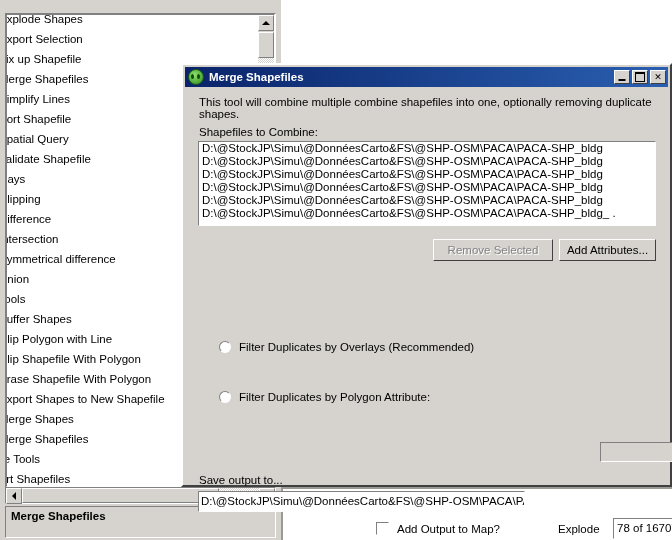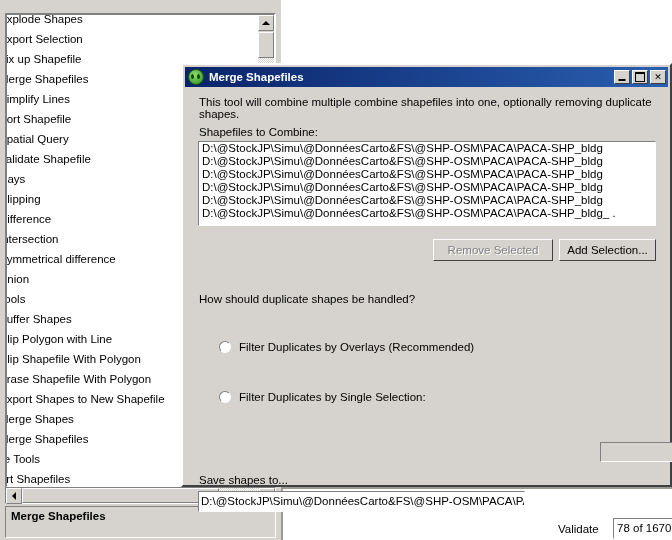--- a/index.html
+++ b/index.html
@@ -1681,7 +1681,7 @@
       </div>
 
     <div id="btn-remove">Remove Selected</div>
-    <div id="btn-add">Add Selection...</div>
+    <div id="btn-add">Add Attributes...</div>
 
     <div id="lbl-dup">How should duplicate shapes be handled?</div>
 

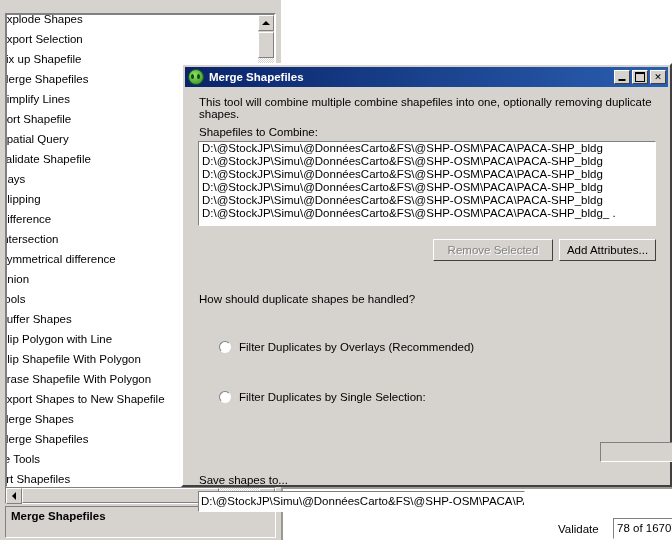--- a/index.html
+++ b/index.html
@@ -1683,7 +1683,6 @@
     <div id="btn-remove">Remove Selected</div>
     <div id="btn-add">Add Attributes...</div>
 
-    <div id="lbl-dup">How should duplicate shapes be handled?</div>
 
     <div class="radio-row" style="top:273px">
       <span class="radio"></span>

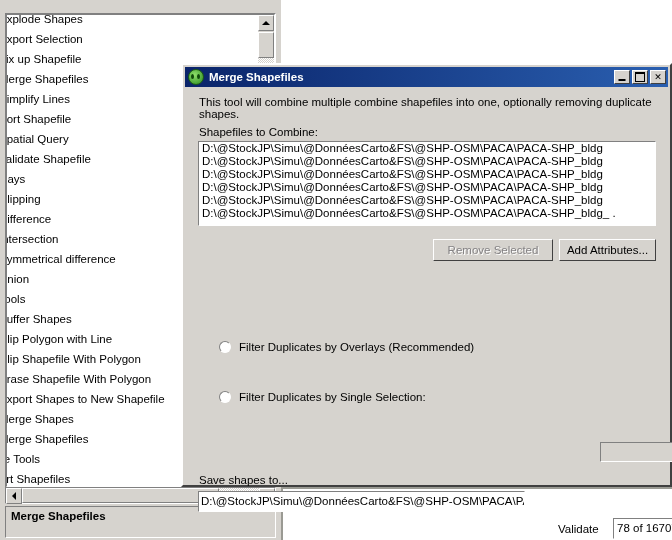--- a/index.html
+++ b/index.html
@@ -1690,7 +1690,7 @@
     </div>
     <div class="radio-row" style="top:323px">
       <span class="radio"></span>
-      <span class="rlbl">Filter Duplicates by Single Selection:</span>
+      <span class="rlbl">Filter Duplicates by Polygon Attribute:</span>
     </div>
 
     <div id="combo-attr">

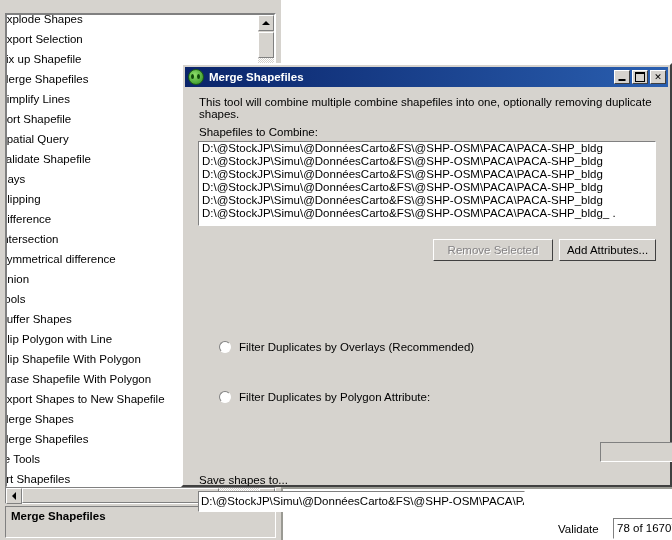--- a/index.html
+++ b/index.html
@@ -1697,7 +1697,7 @@
       
     </div>
 
-    <div id="lbl-save">Save shapes to...</div>
+    <div id="lbl-save">Save output to...</div>
     <div id="save-input">D:\@StockJP\Simu\@DonnéesCarto&amp;FS\@SHP-OSM\PACA\PAC</div>
 
 

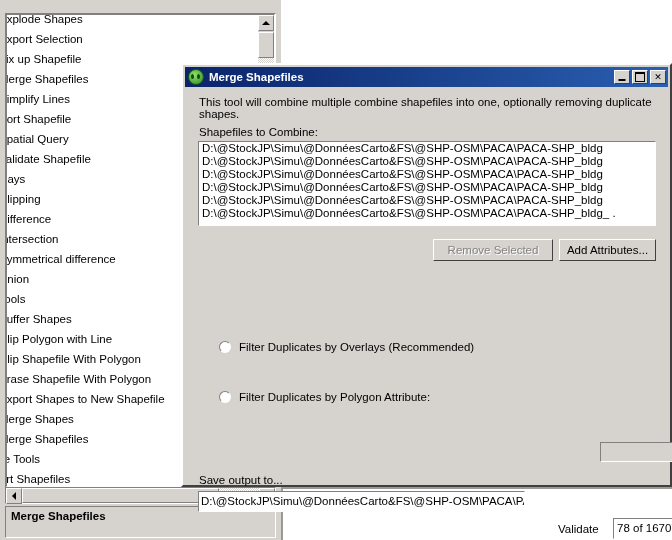--- a/index.html
+++ b/index.html
@@ -1700,6 +1700,10 @@
     <div id="lbl-save">Save output to...</div>
     <div id="save-input">D:\@StockJP\Simu\@DonnéesCarto&amp;FS\@SHP-OSM\PACA\PAC</div>
 
+    <div id="chk-row">
+      <span class="checkbox"></span>
+      <span class="clbl">Add Output to Map?</span>
+    </div>
 
     <div id="lbl-progress">Validate</div>
     <div id="progress-box">78 of 167079</div>

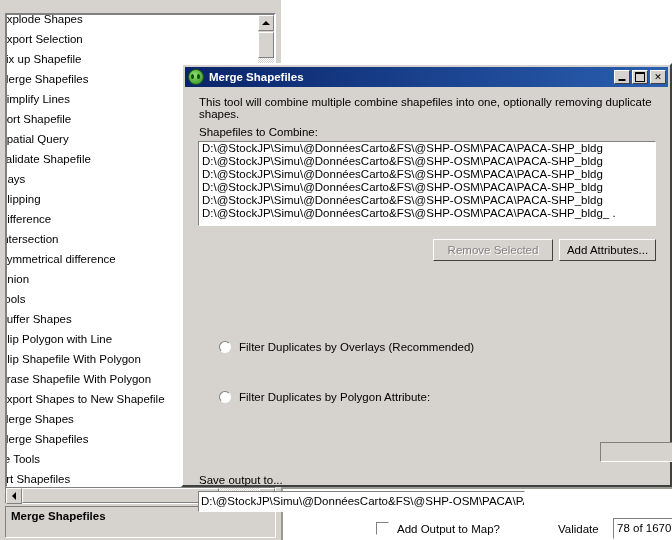--- a/index.html
+++ b/index.html
@@ -1705,7 +1705,7 @@
       <span class="clbl">Add Output to Map?</span>
     </div>
 
-    <div id="lbl-progress">Validate</div>
+    <div id="lbl-progress">Explode</div>
     <div id="progress-box">78 of 167079</div>
 
   </div>

